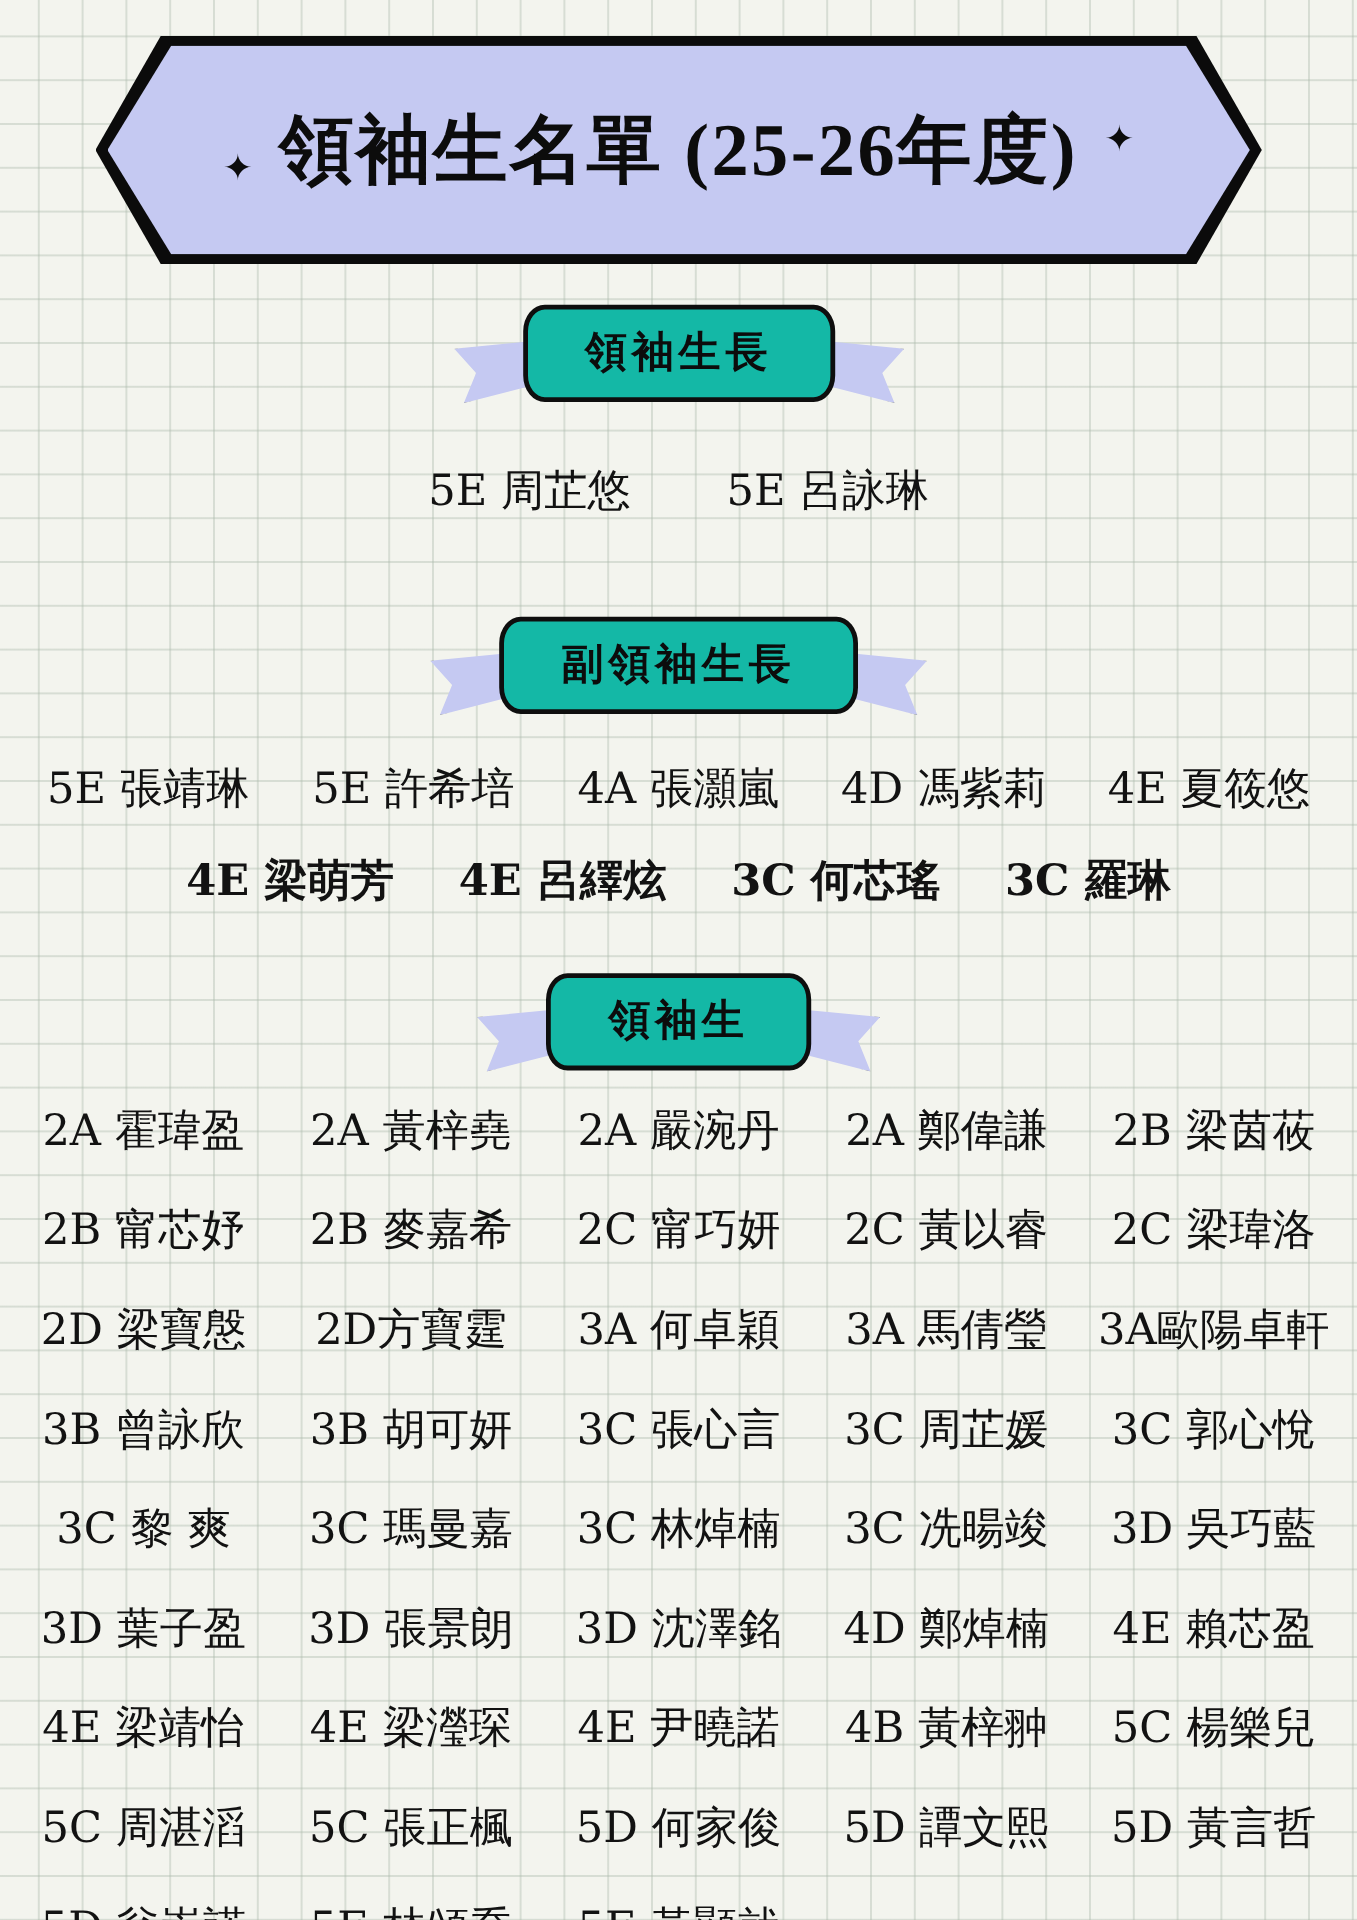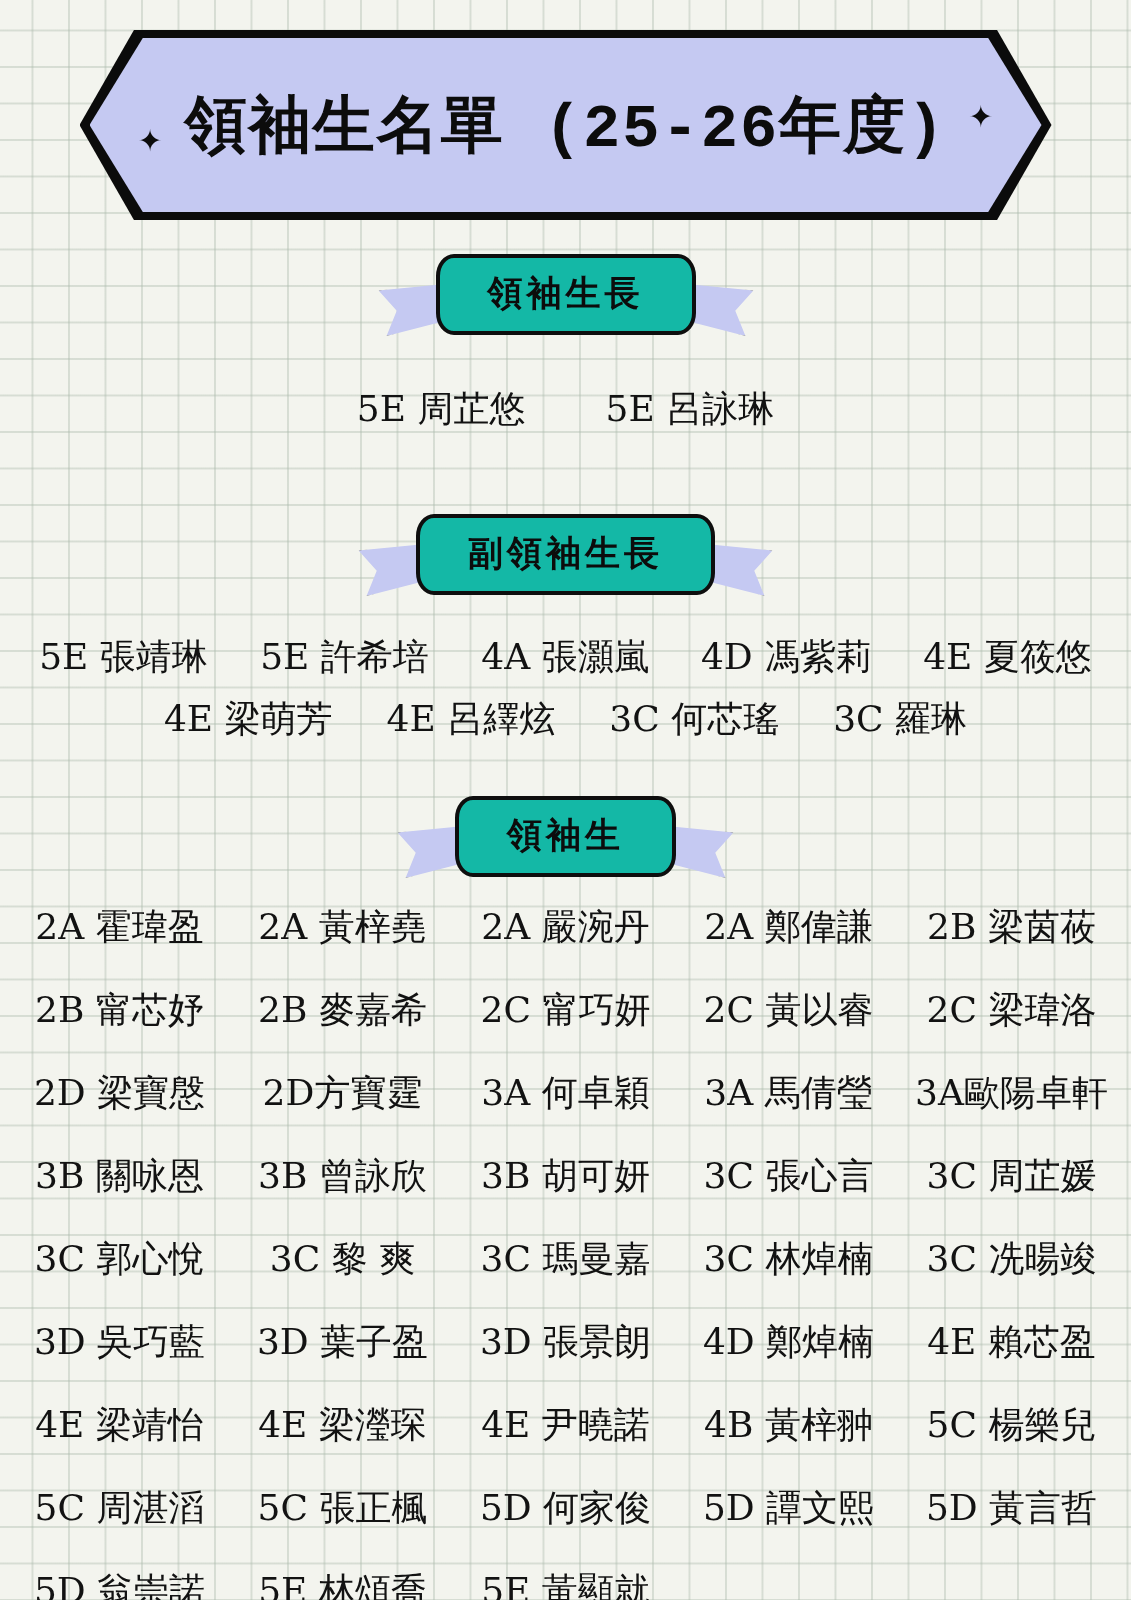--- a/index.html
+++ b/index.html
@@ -39,7 +39,7 @@
   }
   .title {
     margin: 0;
-    font-family: Liberation Mono, monospace;
+    font-family: Liberation Serif, serif;
     font-weight: 900;
     font-size: 62px;
     letter-spacing: 2px;

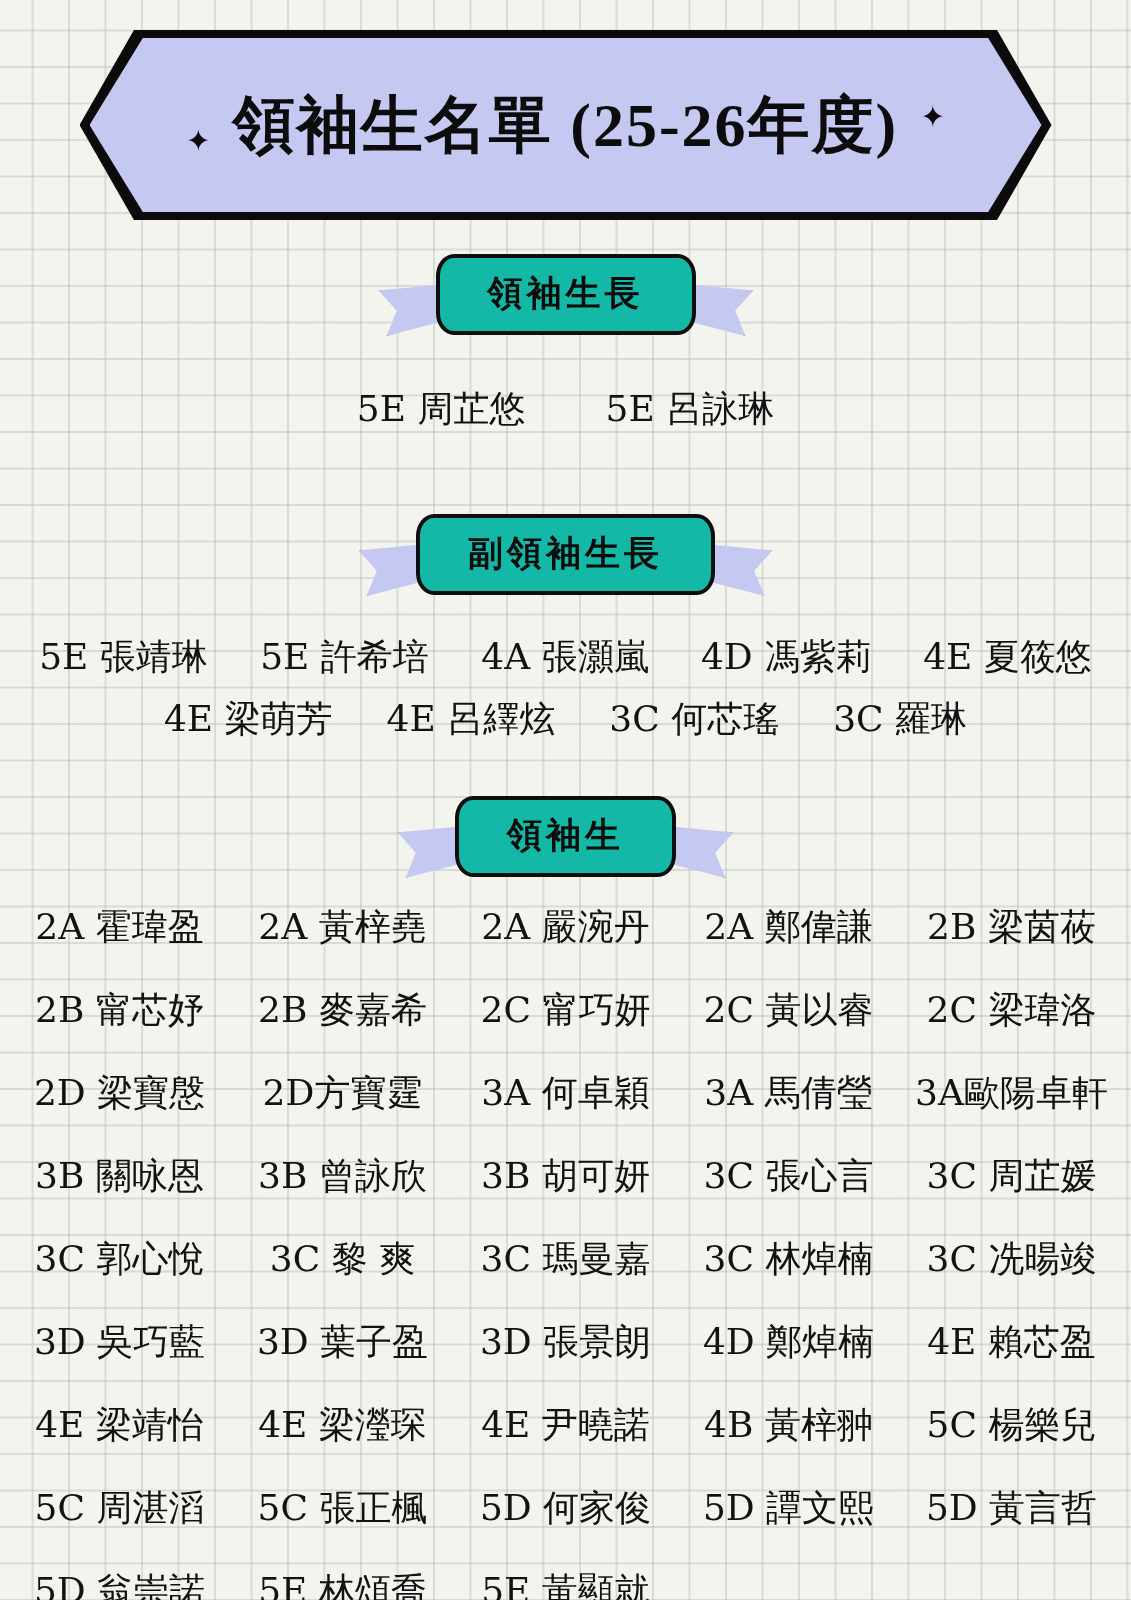--- a/index.html
+++ b/index.html
@@ -108,8 +108,9 @@
     display: flex;
     justify-content: center;
     gap: 54px;
-    margin-top: 13px;
-    font-size: 36px;
+    margin-top: 28px;
+    font-size: 36px;
+    font-weight: bold;
   }
 
   .section-prefects { margin-top: 52px; }

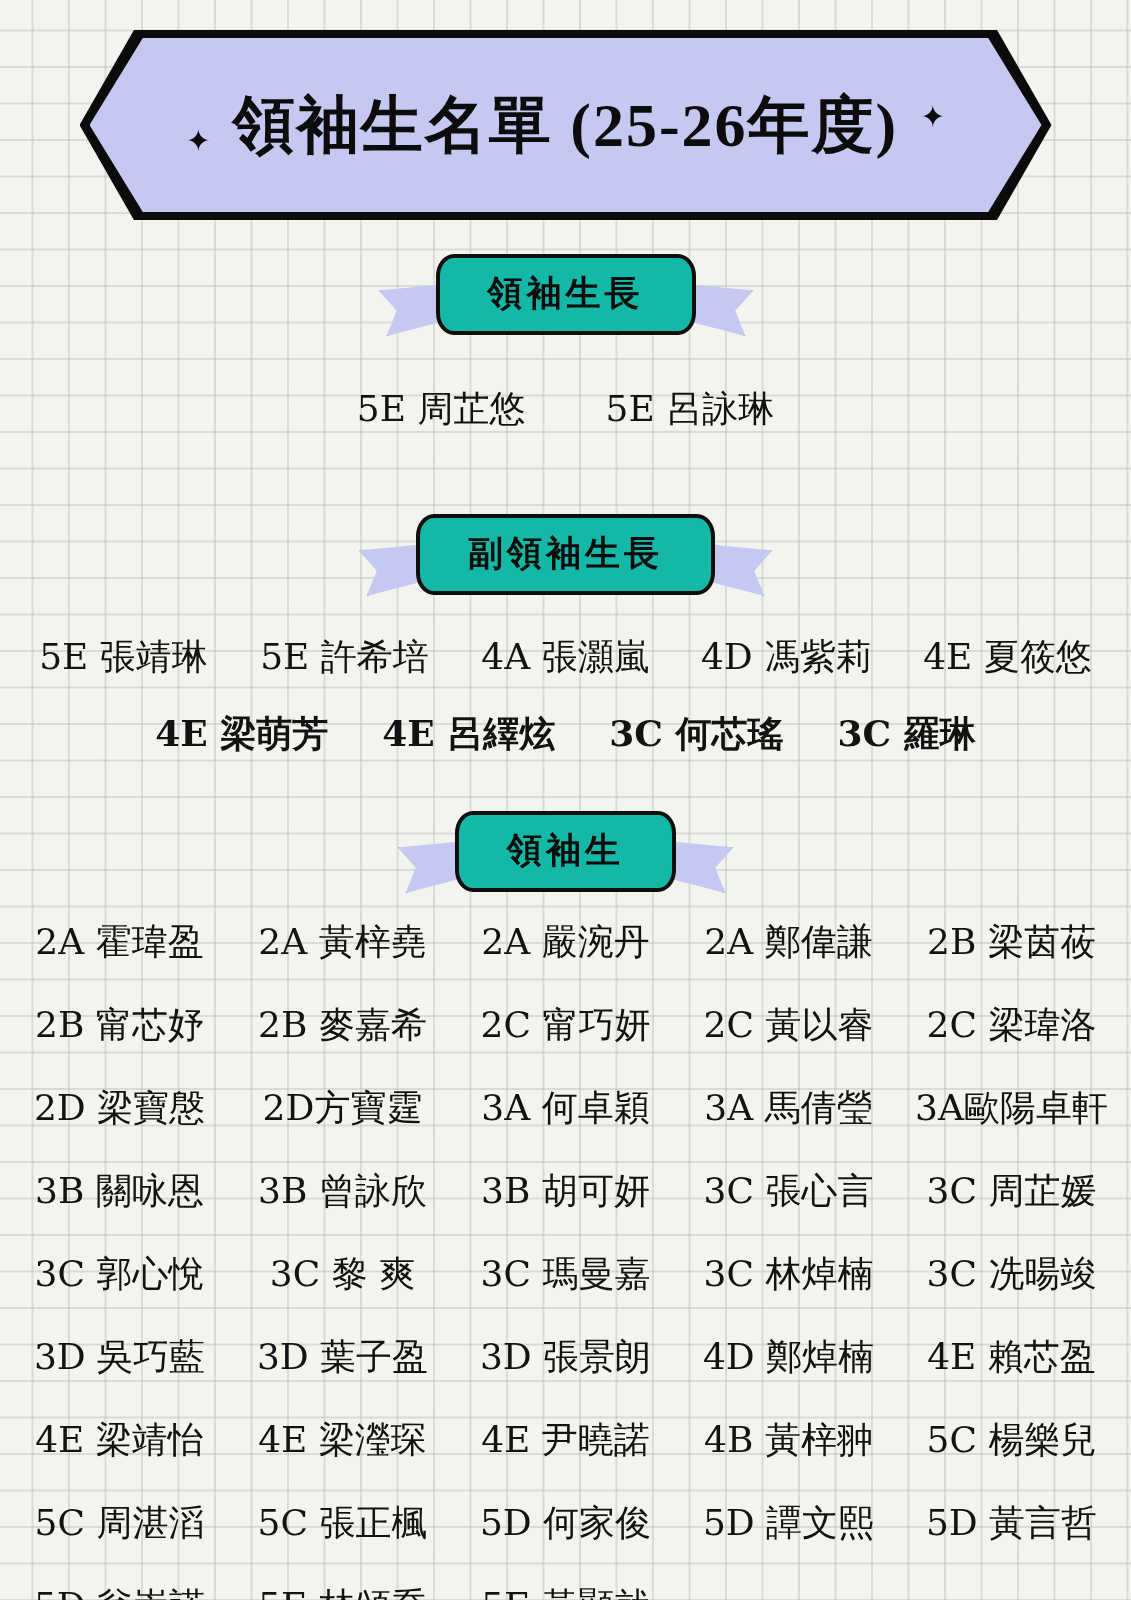--- a/index.html
+++ b/index.html
@@ -192,7 +192,6 @@
         <div class="name">3A 何卓穎</div>
         <div class="name">3A 馬倩瑩</div>
         <div class="name">3A歐陽卓軒</div>
-        <div class="name">3B 關咏恩</div>
         <div class="name">3B 曾詠欣</div>
         <div class="name">3B 胡可妍</div>
         <div class="name">3C 張心言</div>

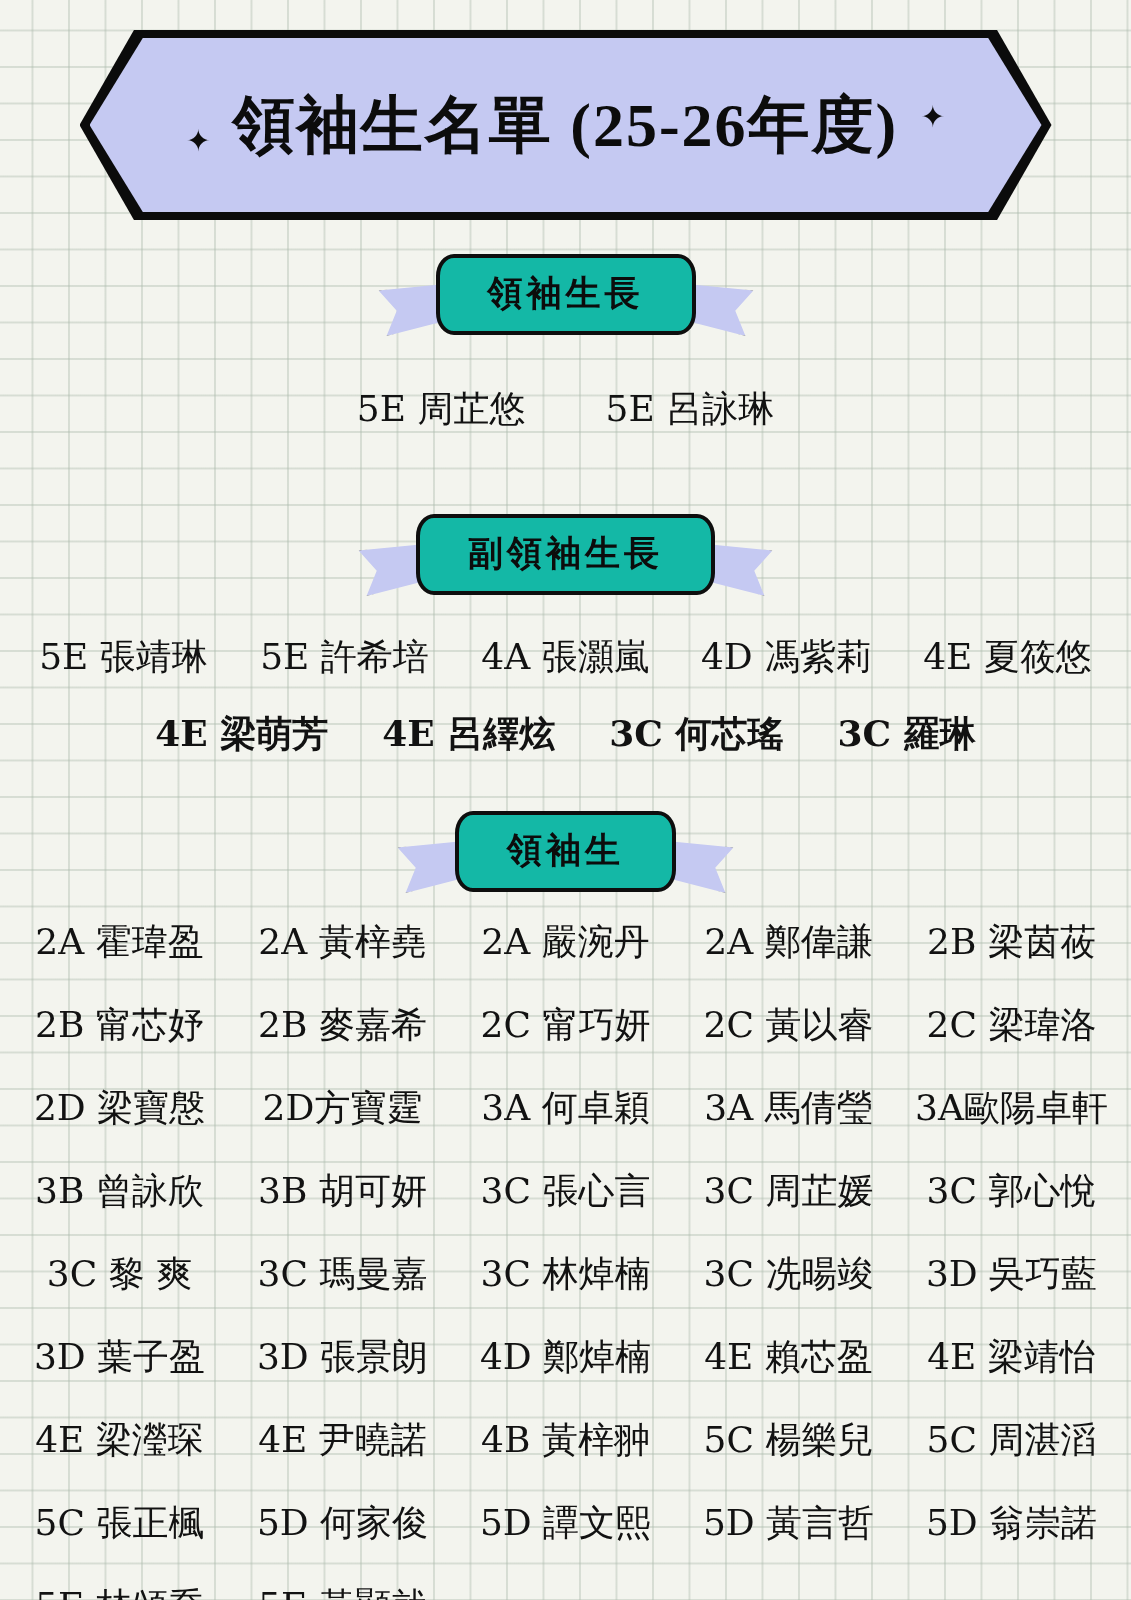--- a/index.html
+++ b/index.html
@@ -204,6 +204,7 @@
         <div class="name">3D 吳巧藍</div>
         <div class="name">3D 葉子盈</div>
         <div class="name">3D 張景朗</div>
+        <div class="name">3D 沈澤銘</div>
         <div class="name">4D 鄭焯楠</div>
         <div class="name">4E 賴芯盈</div>
         <div class="name">4E 梁靖怡</div>

